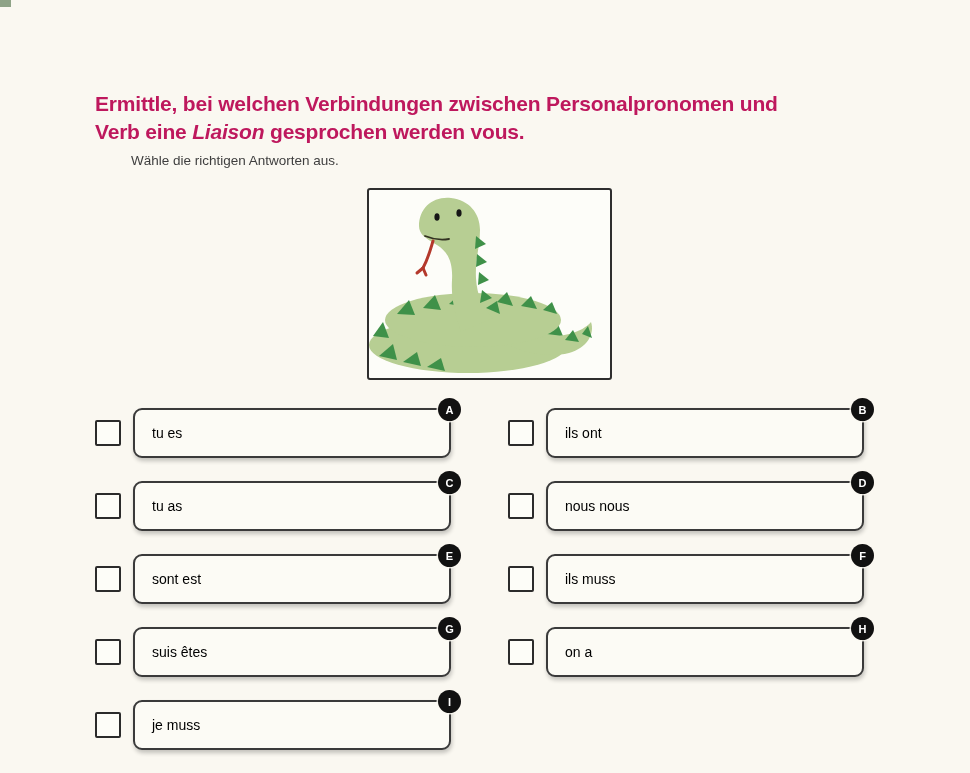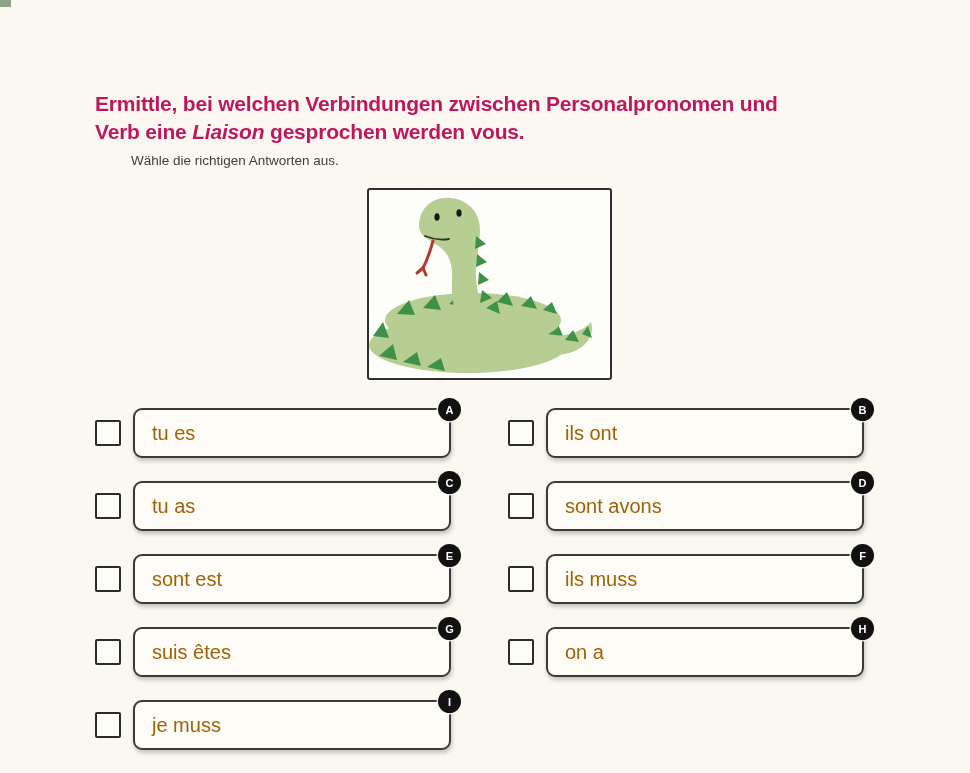--- a/index.html
+++ b/index.html
@@ -44,7 +44,7 @@
     box-shadow:1px 3px 4px rgba(0,0,0,0.22);
   }
   .option .option-label{
-    font-size:20px;color:#a16207;
+    font-size:14px;color:#000000;
   }
   .option .badge{
     position:absolute;top:-12px;right:-12px;width:23px;height:23px;

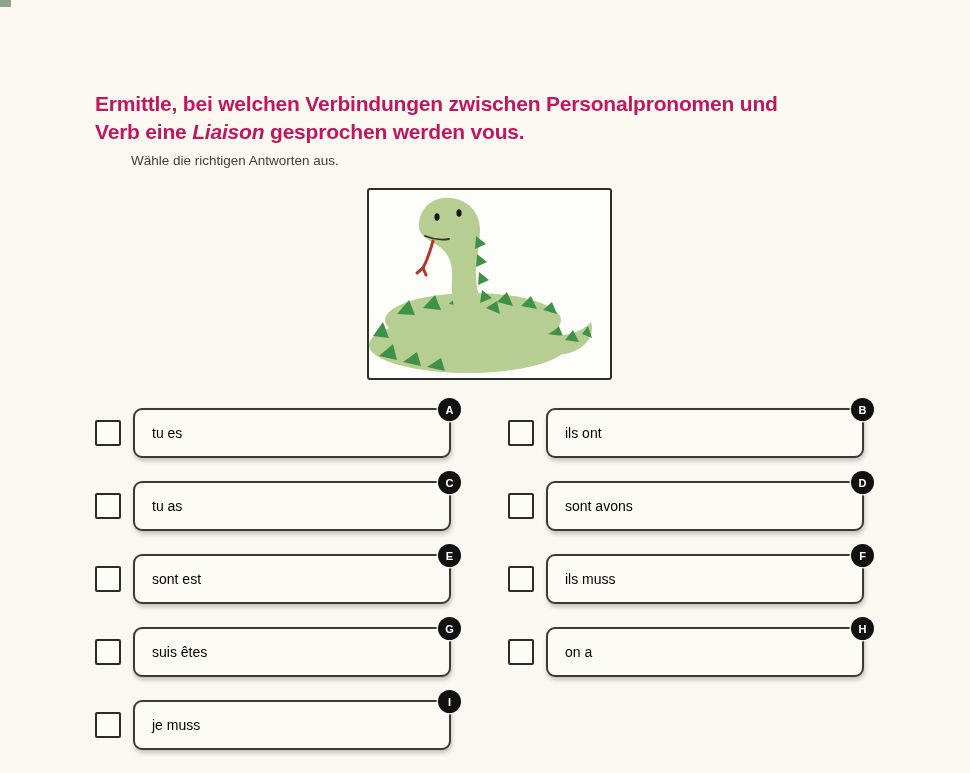--- a/index.html
+++ b/index.html
@@ -149,7 +149,7 @@
   <div class="option col-right" style="top:481px">
     <span class="checkbox" role="checkbox" aria-checked="false"></span>
     <div class="option-box">
-      <span class="option-label">sont avons</span>
+      <span class="option-label">nous nous</span>
       <span class="badge">D</span>
     </div>
   </div>

